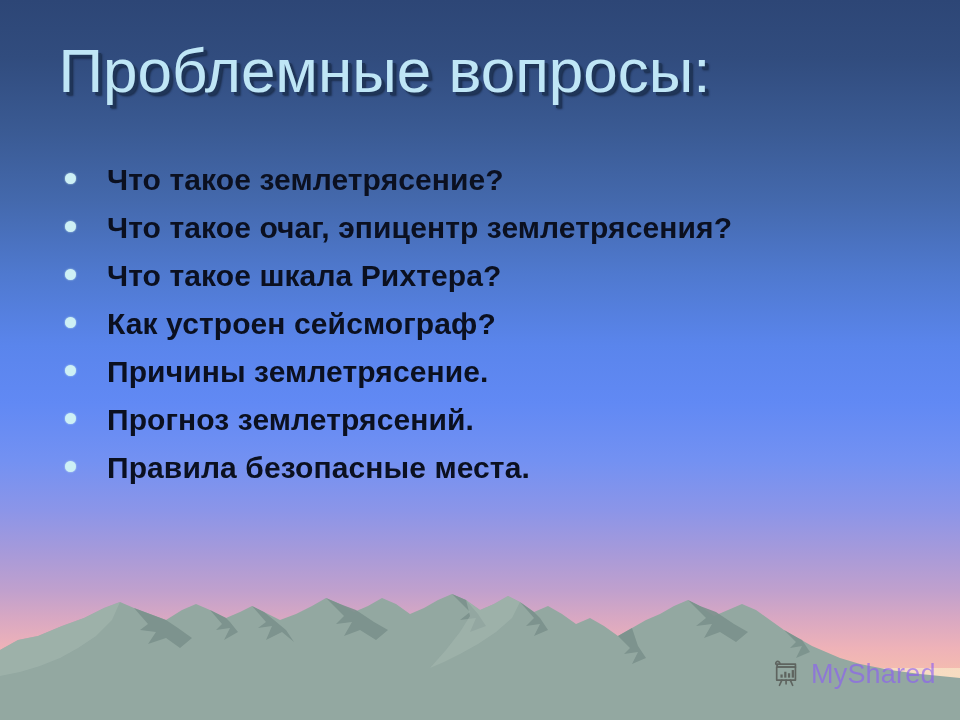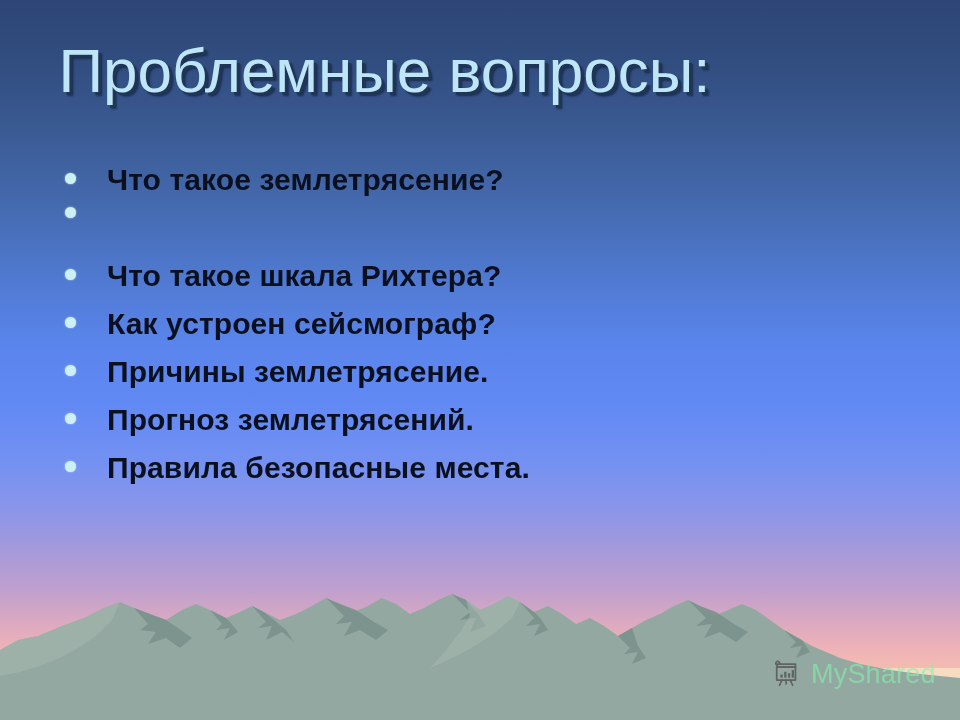--- a/index.html
+++ b/index.html
@@ -201,6 +201,7 @@
     </li>
     <li class="bullet-row">
       <span class="bullet-dot"></span>
+      <span class="bullet-text">Что такое очаг, эпицентр землетрясения?</span>
     </li>
     <li class="bullet-row">
       <span class="bullet-dot"></span>

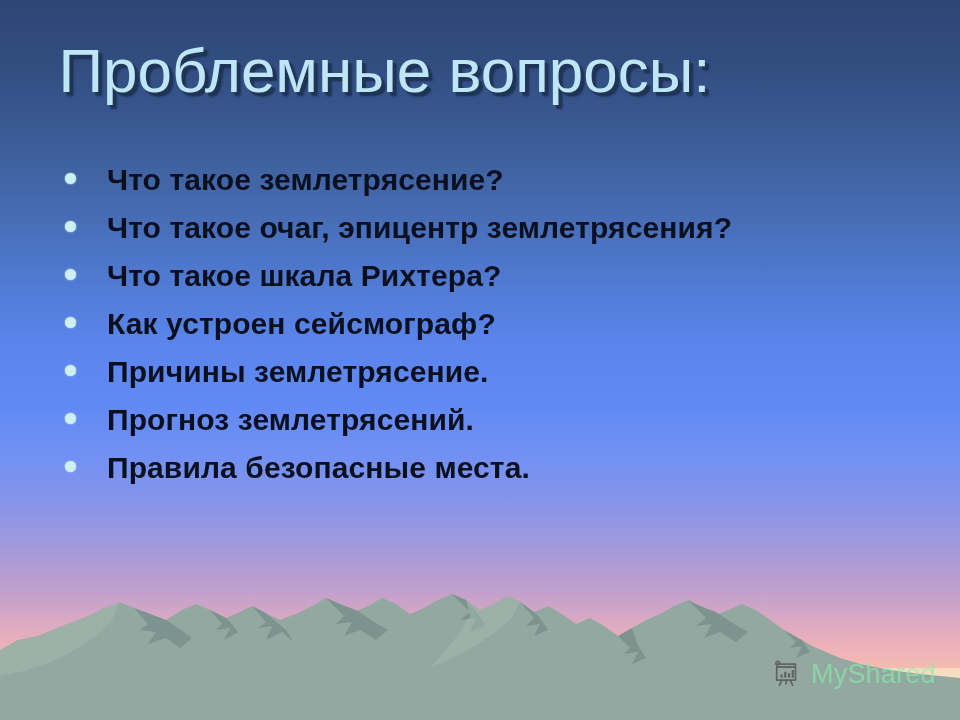--- a/index.html
+++ b/index.html
@@ -144,7 +144,7 @@
   .watermark-text {
     font-size: 27px;
     font-weight: 400;
-    color: #86efac;
+    color: #8b5cf6;
     letter-spacing: 0.2px;
     line-height: 1;
     white-space: nowrap;

